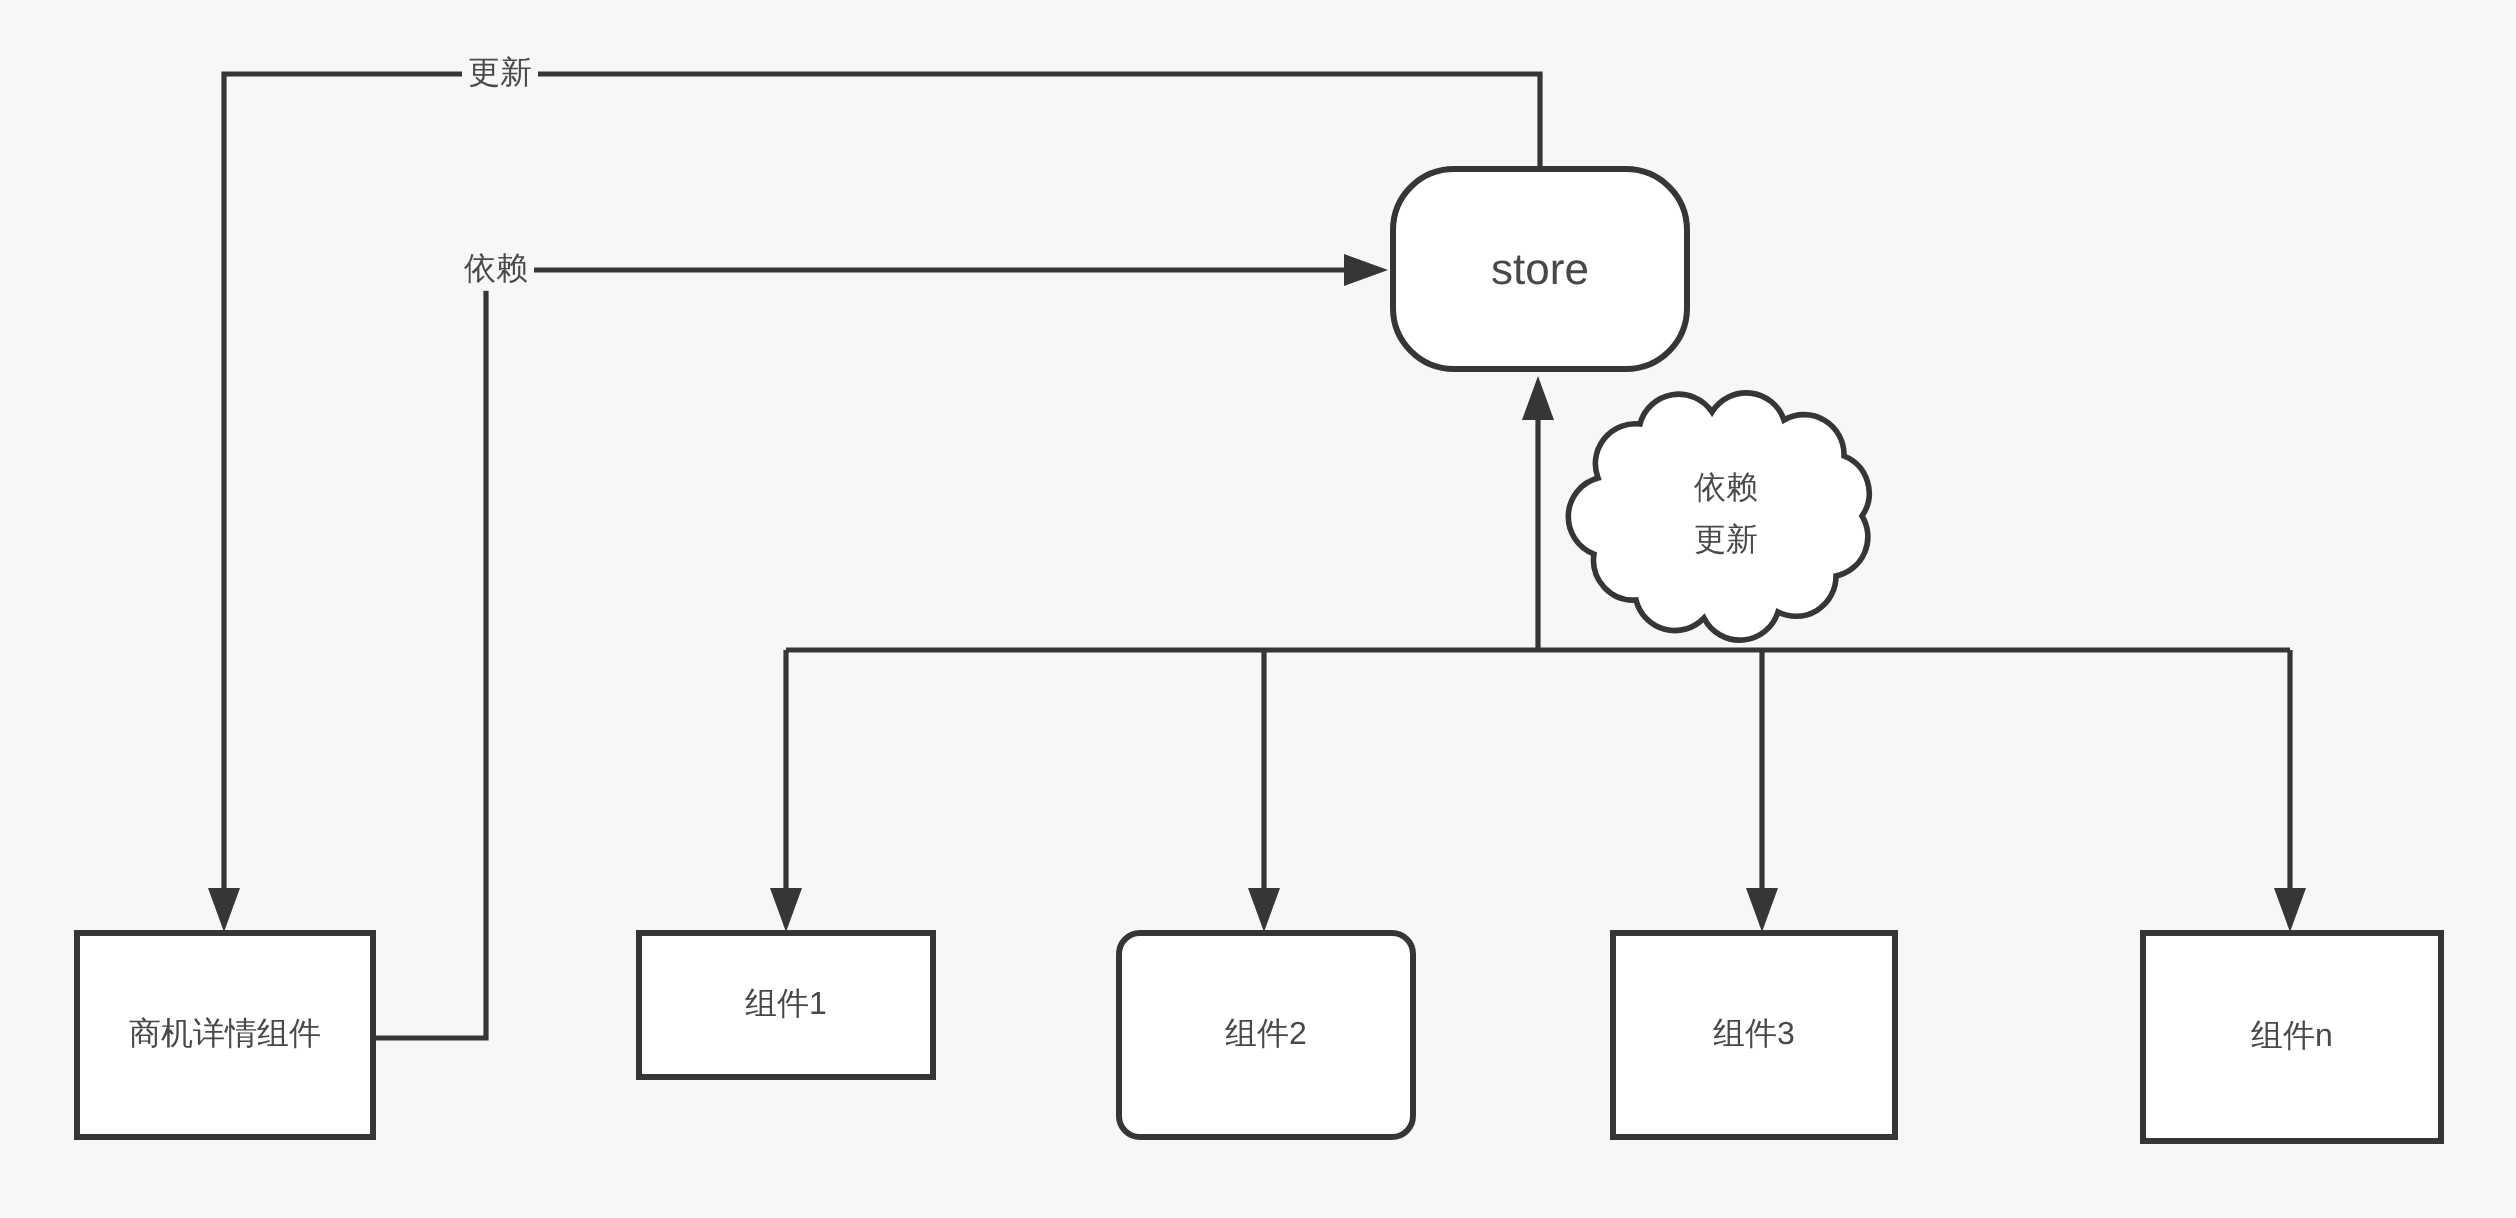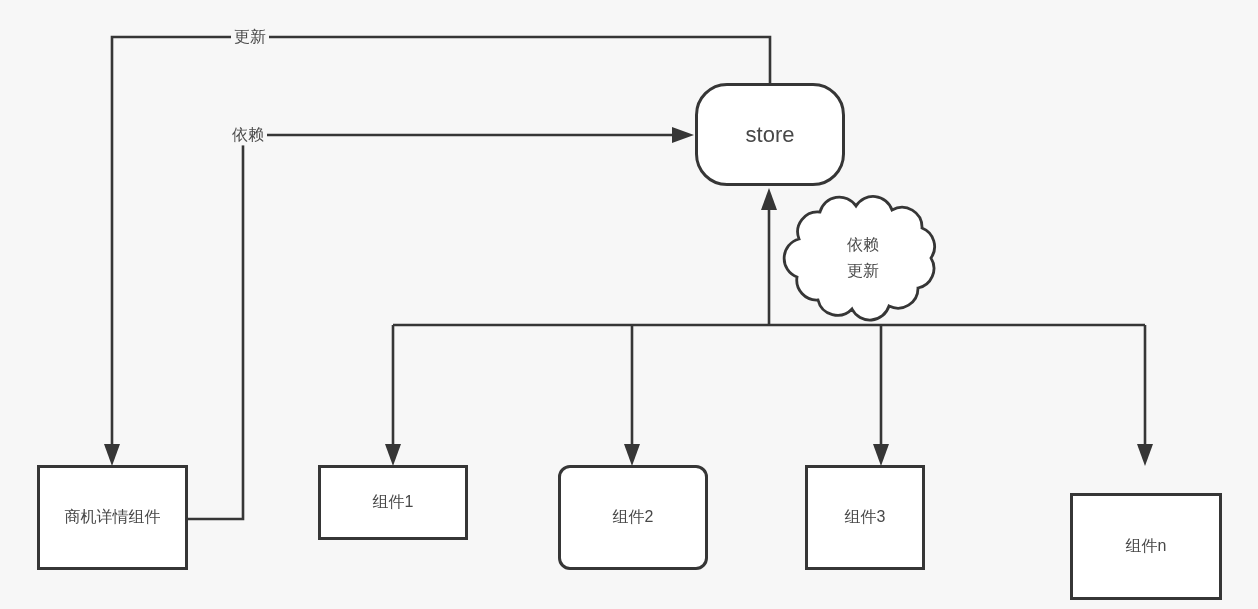--- a/index.html
+++ b/index.html
@@ -133,7 +133,7 @@
     <span>组件2</span>
   </div>
 
-  <div class="node" style="left:805px; top:465px; width:120px; height:105px;align-items:center;">
+  <div class="node" style="left:805px; top:465px; width:144px; height:105px;align-items:center;">
     <span>组件3</span>
   </div>
 

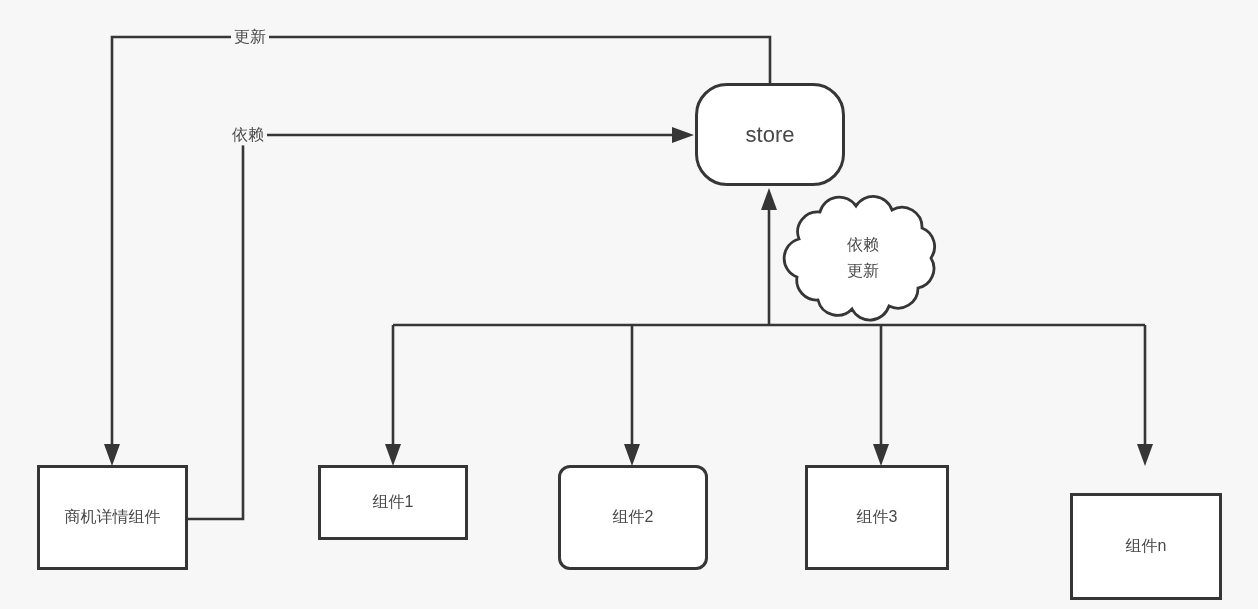--- a/index.html
+++ b/index.html
@@ -137,7 +137,7 @@
     <span>组件3</span>
   </div>
 
-  <div class="node" style="left:1070px; top:465px; width:152px; height:107px;margin-top:28px;">
+  <div class="node" style="left:1070px; top:465px; width:152px; height:107px;">
     <span>组件n</span>
   </div>
 

